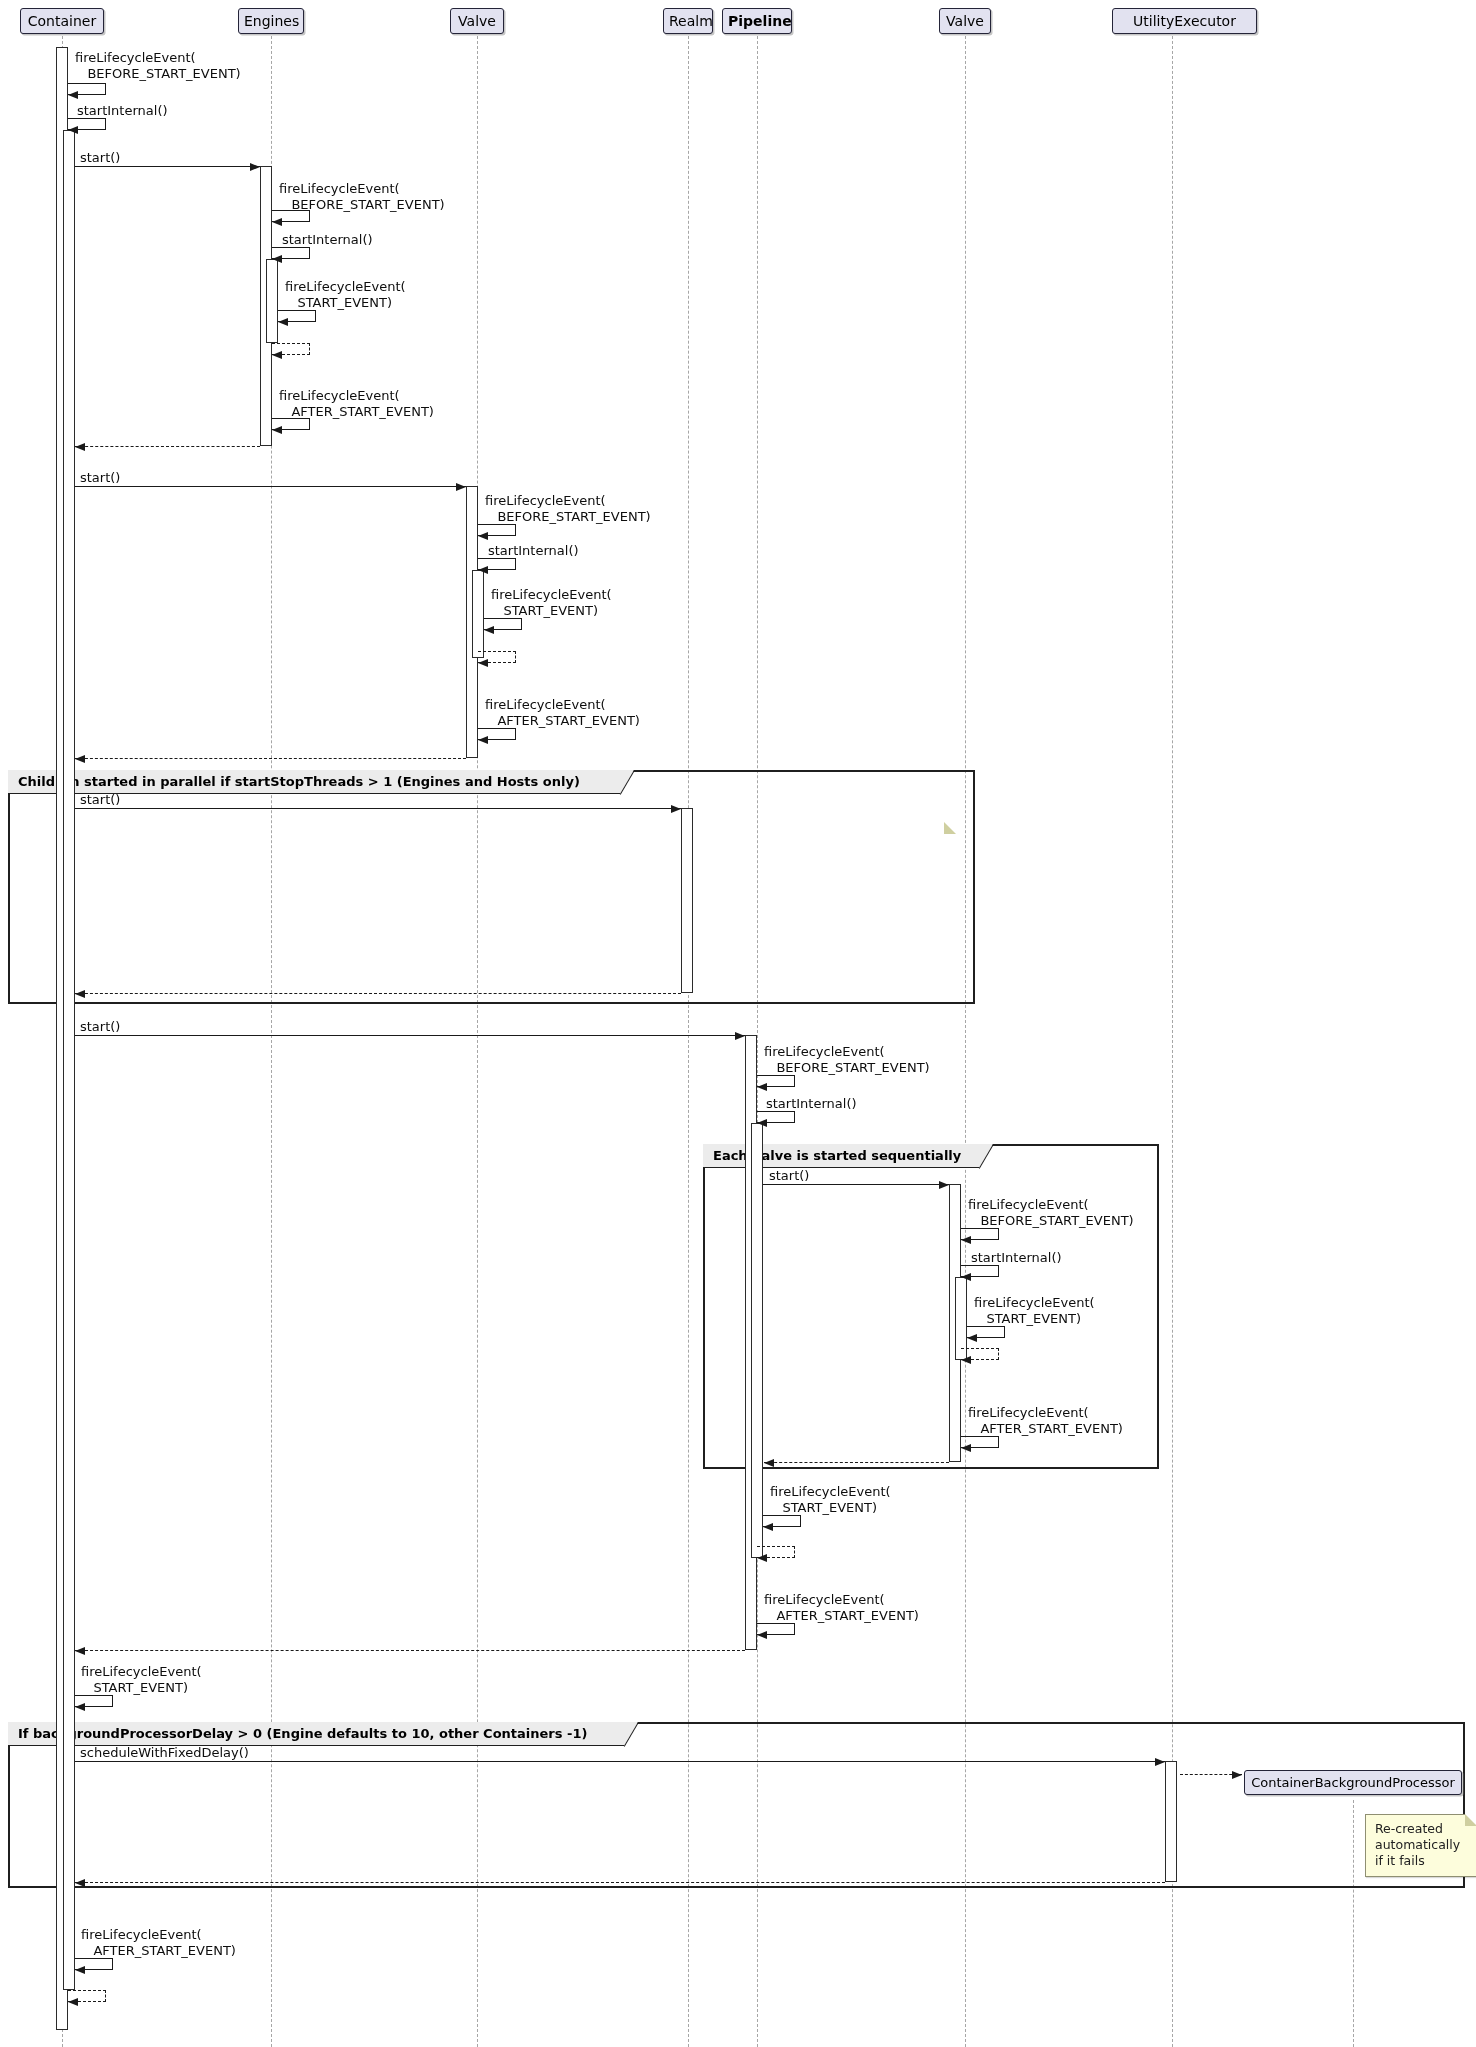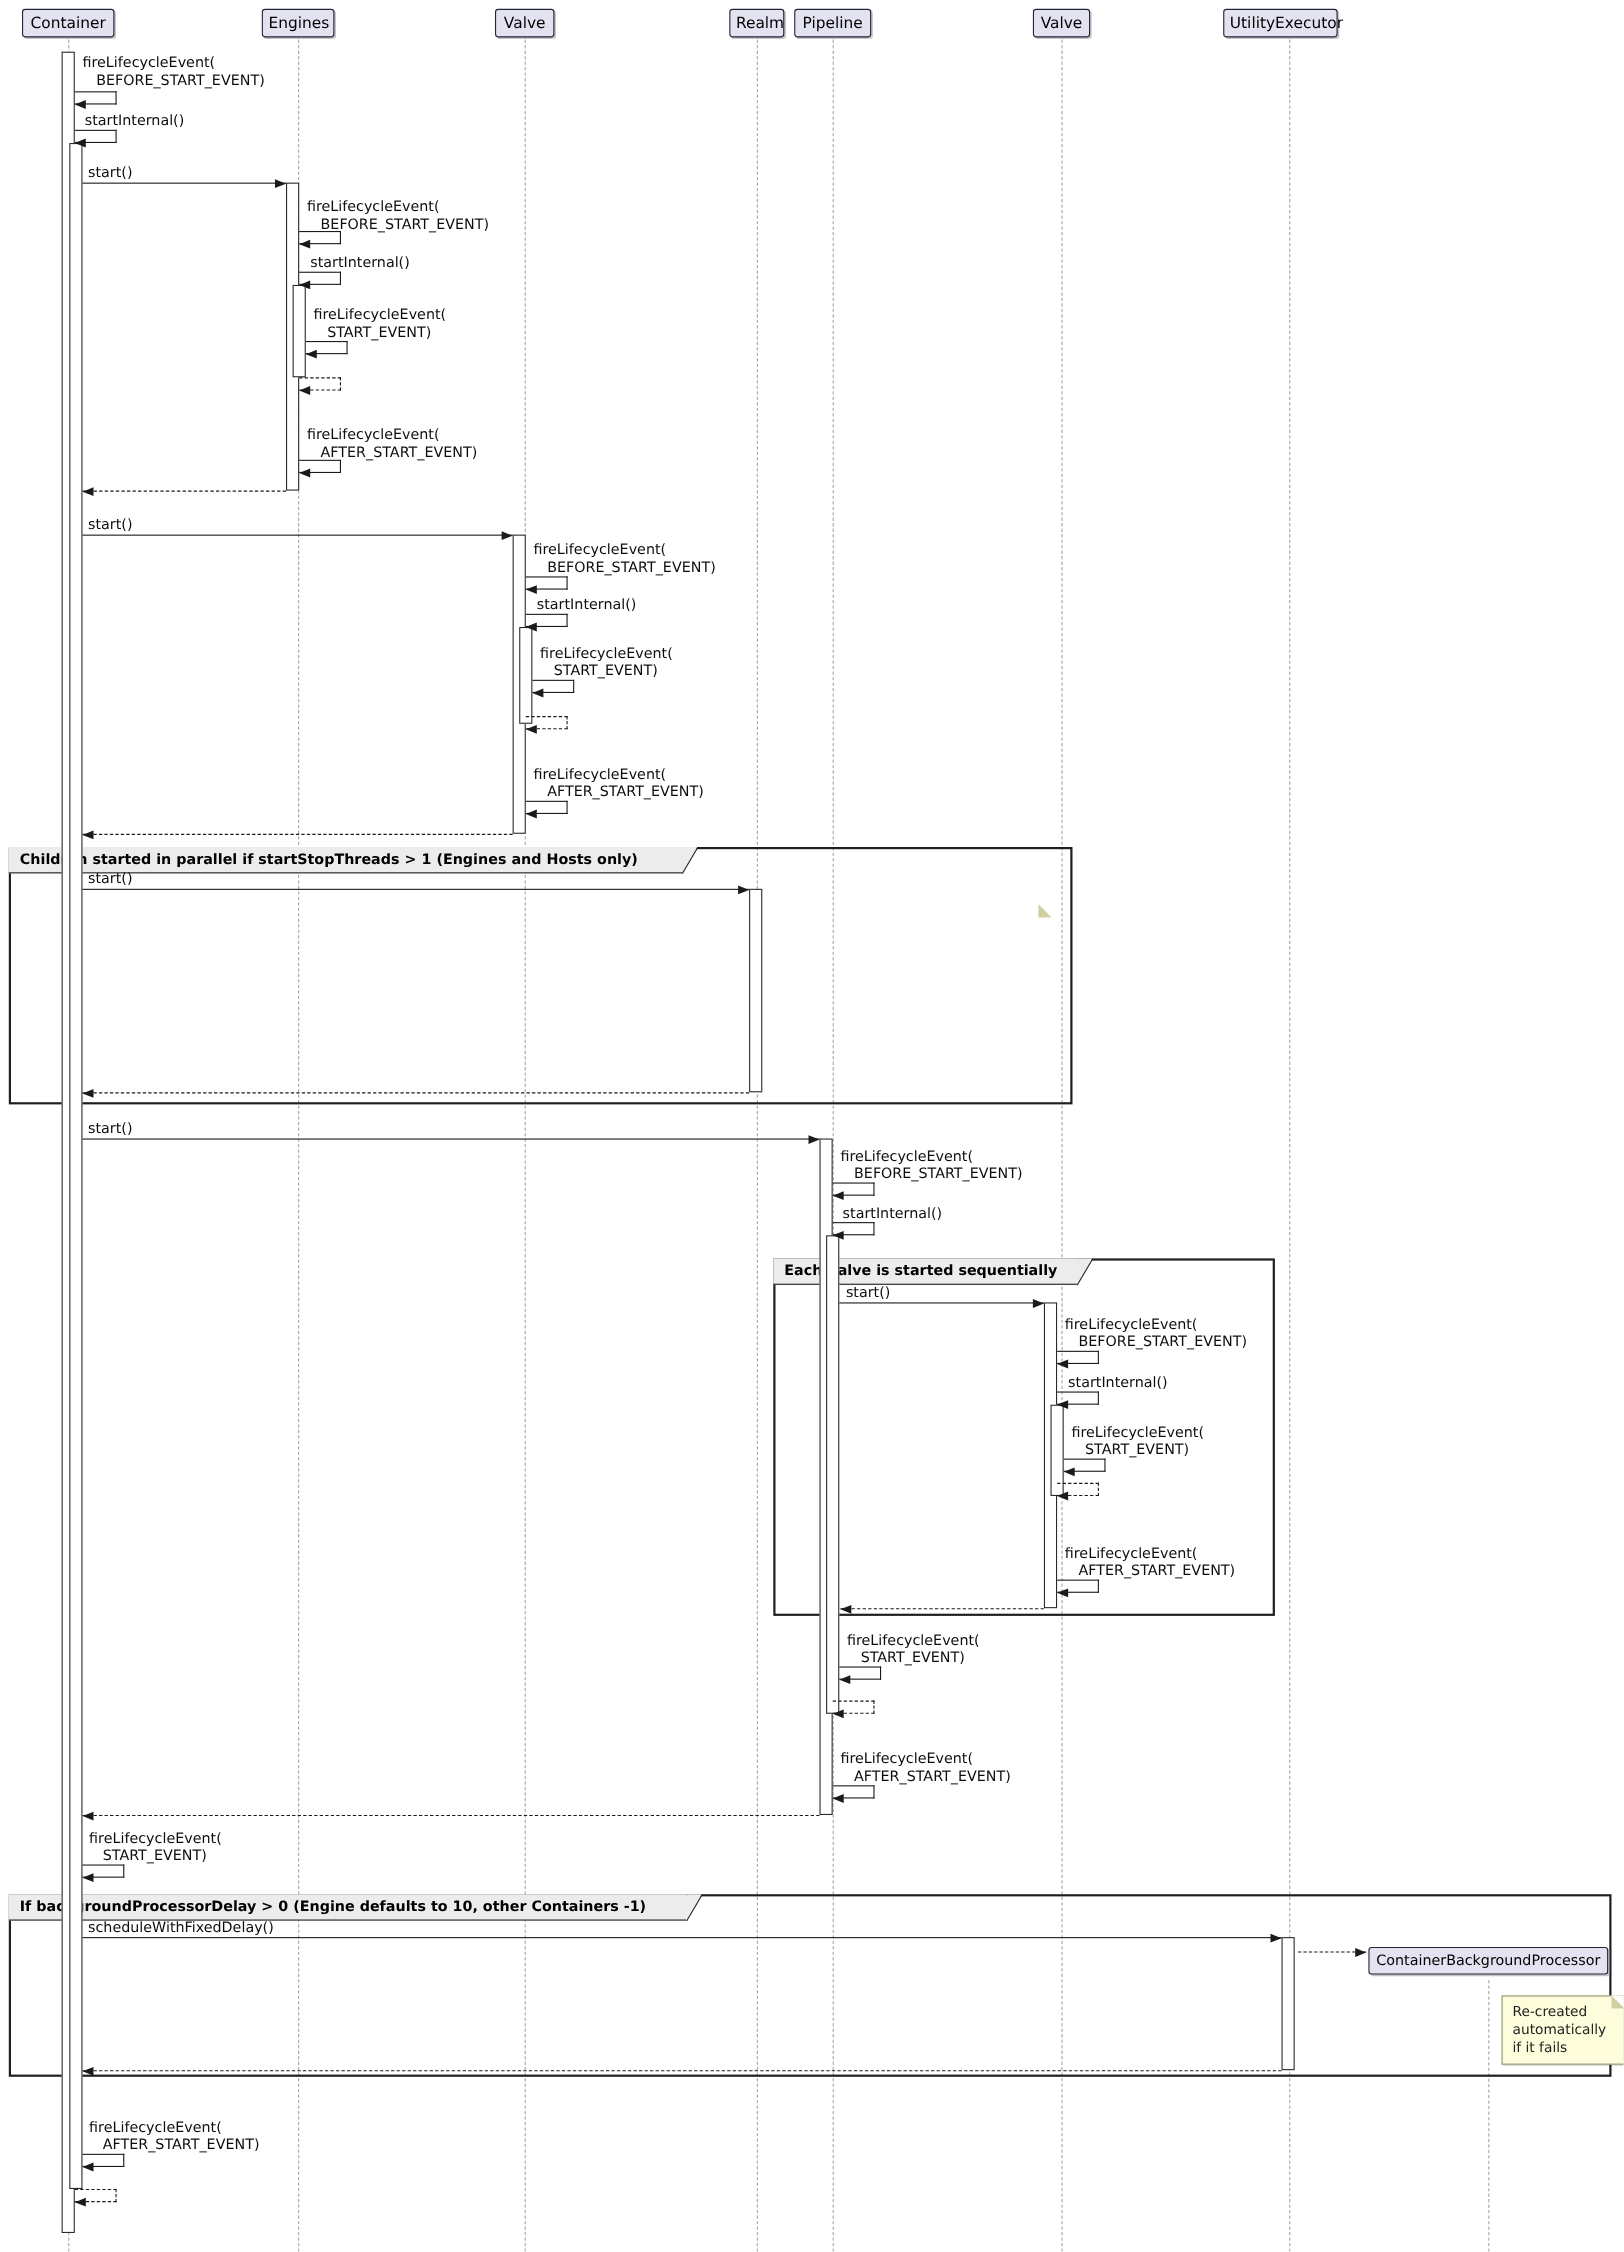--- a/index.html
+++ b/index.html
@@ -40,7 +40,7 @@
     <div class="lifeline" style="left: 688px; top: 36px; height: 2011px;"></div>
     <div class="pbox" style="left: 663px; top: 8px; width: 50px;">Realm</div>
     <div class="lifeline" style="left: 757px; top: 36px; height: 2011px;"></div>
-    <div class="pbox" style="left: 722px; top: 8px; width: 70px;">Pipeline</div>
+    <div class="pbox" style="left: 722px; top: 8px; width: 70px; font-weight: bold;">Pipeline</div>
     <div class="lifeline" style="left: 965px; top: 36px; height: 2011px;"></div>
     <div class="pbox" style="left: 939px; top: 8px; width: 52px;">Valve</div>
     <div class="lifeline" style="left: 1172px; top: 36px; height: 2011px;"></div>

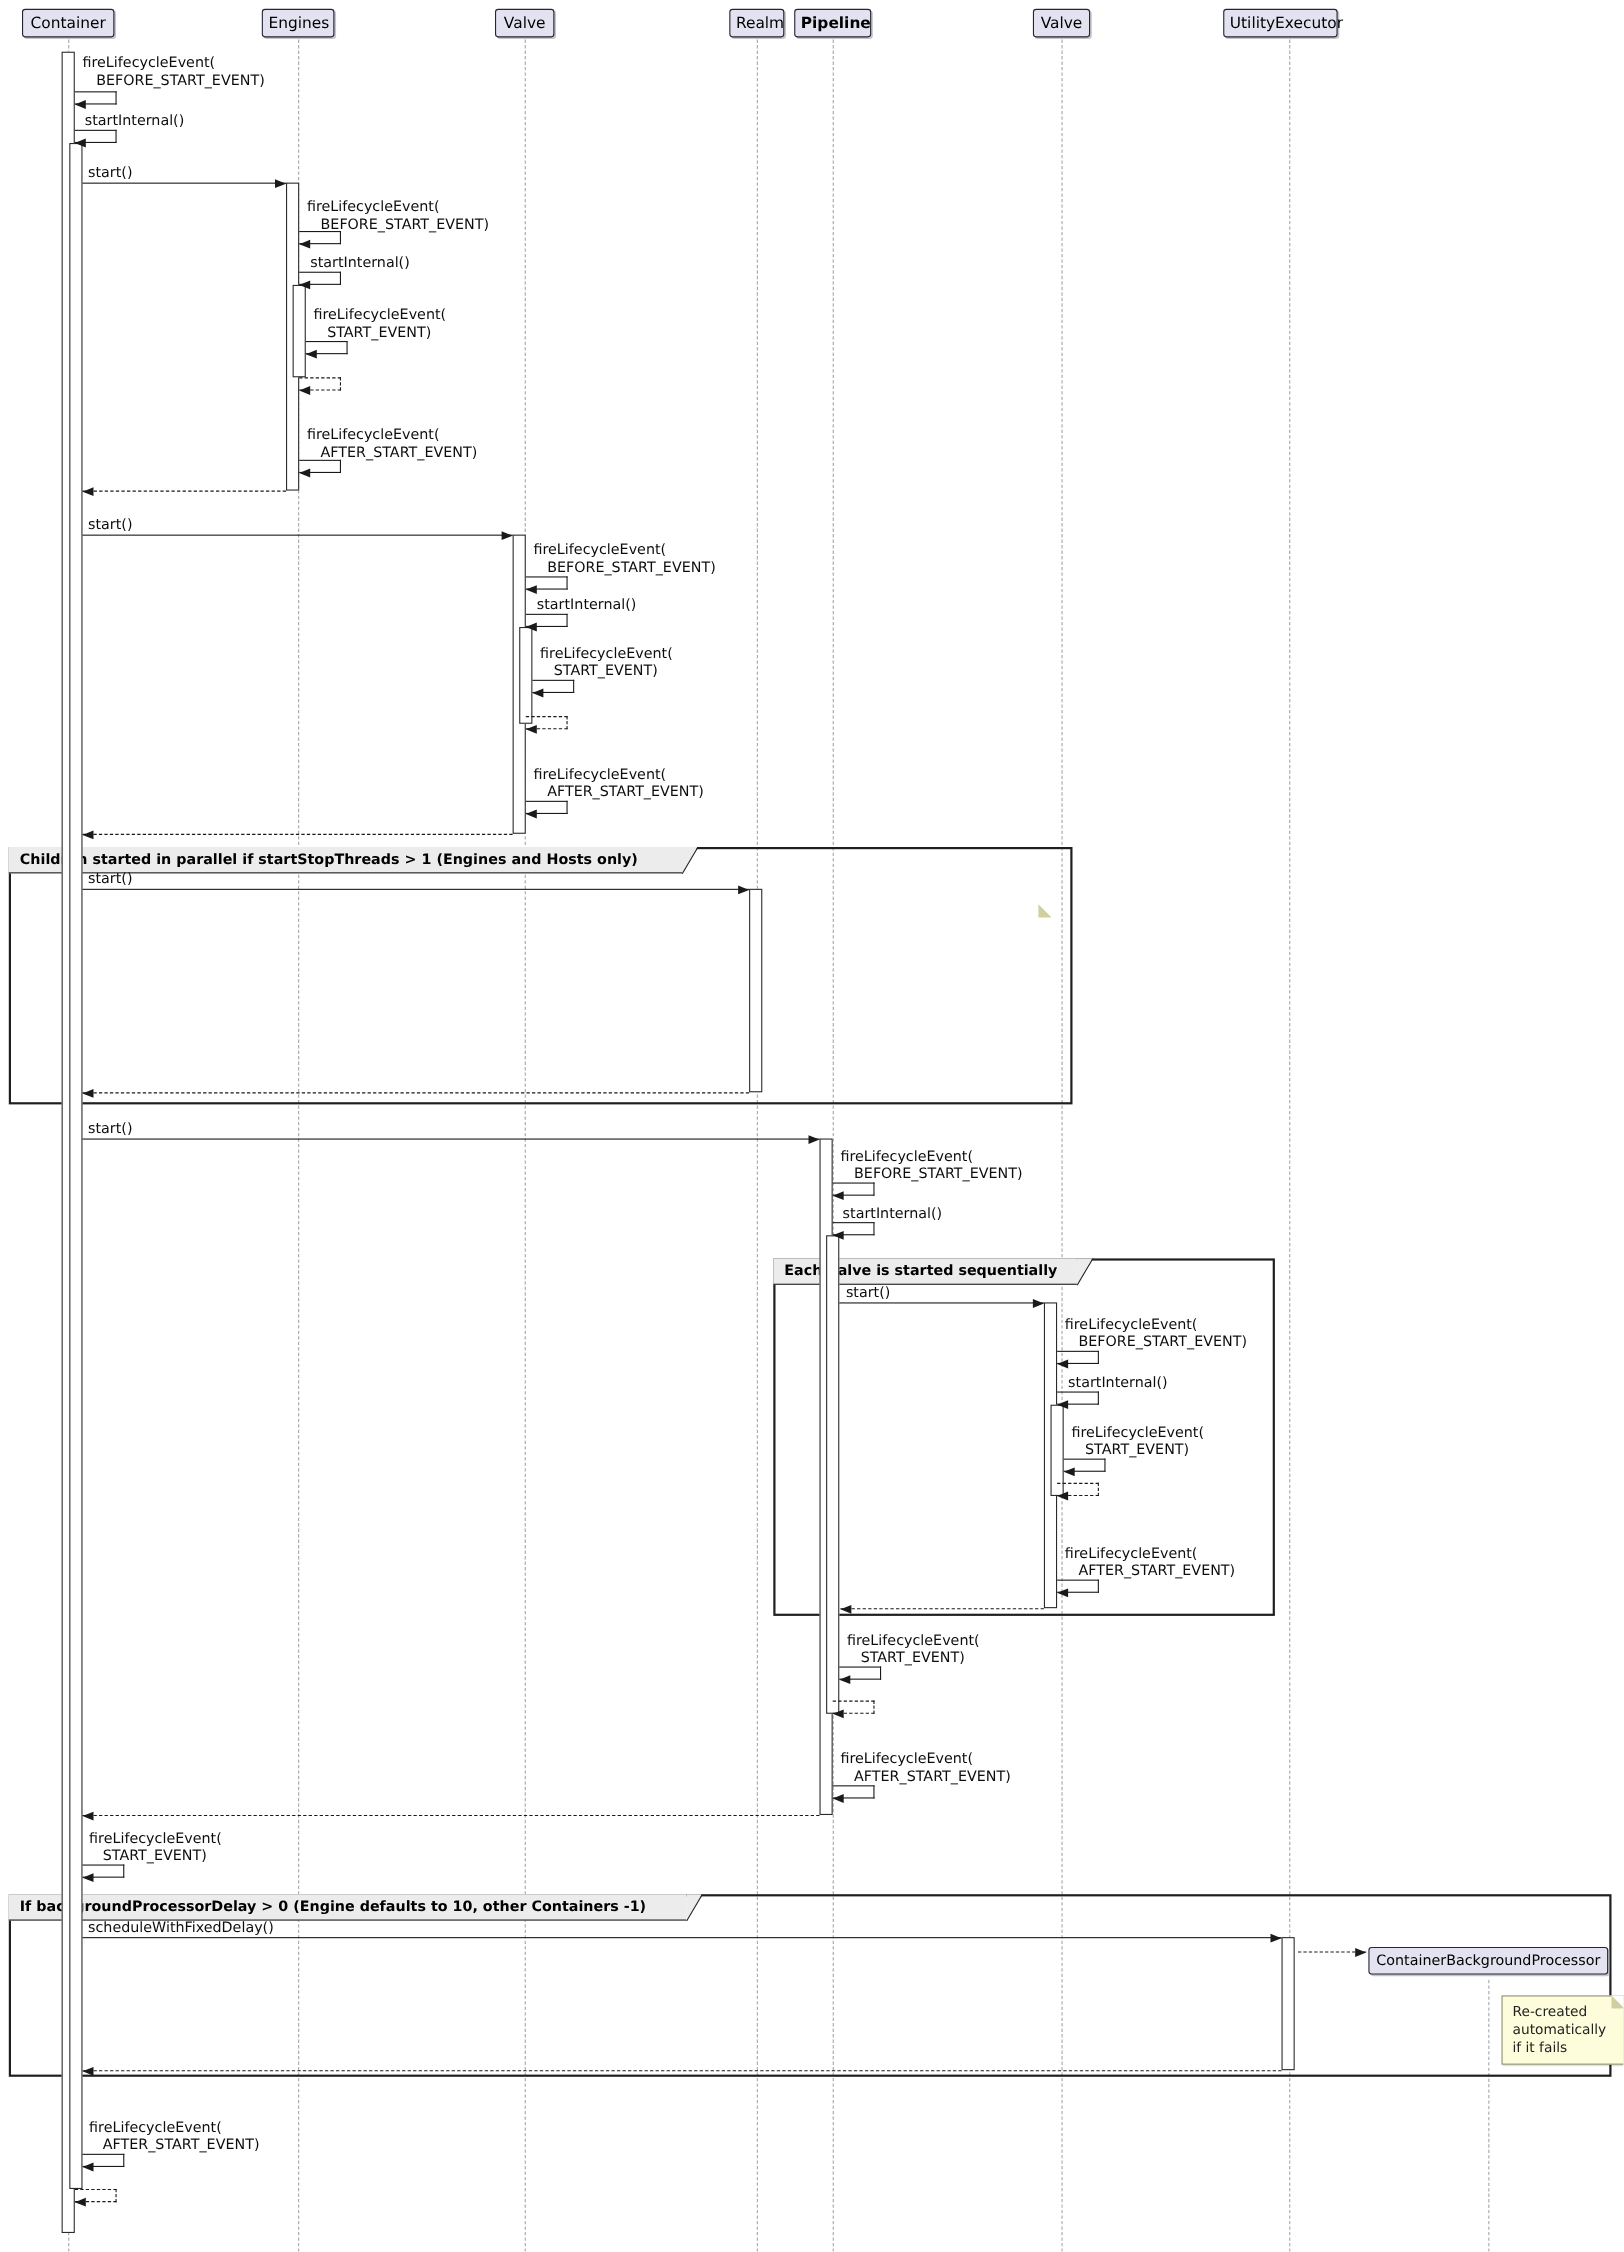--- a/index.html
+++ b/index.html
@@ -44,7 +44,7 @@
     <div class="lifeline" style="left: 965px; top: 36px; height: 2011px;"></div>
     <div class="pbox" style="left: 939px; top: 8px; width: 52px;">Valve</div>
     <div class="lifeline" style="left: 1172px; top: 36px; height: 2011px;"></div>
-    <div class="pbox" style="left: 1112px; top: 8px; width: 104px;">UtilityExecutor</div>
+    <div class="pbox" style="left: 1112px; top: 8px; width: 145px;">UtilityExecutor</div>
     <div class="lifeline" style="left: 1353px; top: 1800px; height: 247px;"></div>
     <div class="pbox" style="left: 1244px; top: 1770px; width: 218px; font-size: 13px;">ContainerBackgroundProcessor</div>
     <div class="frame" style="left: 8px; top: 770px; width: 967px; height: 234px;"></div>

